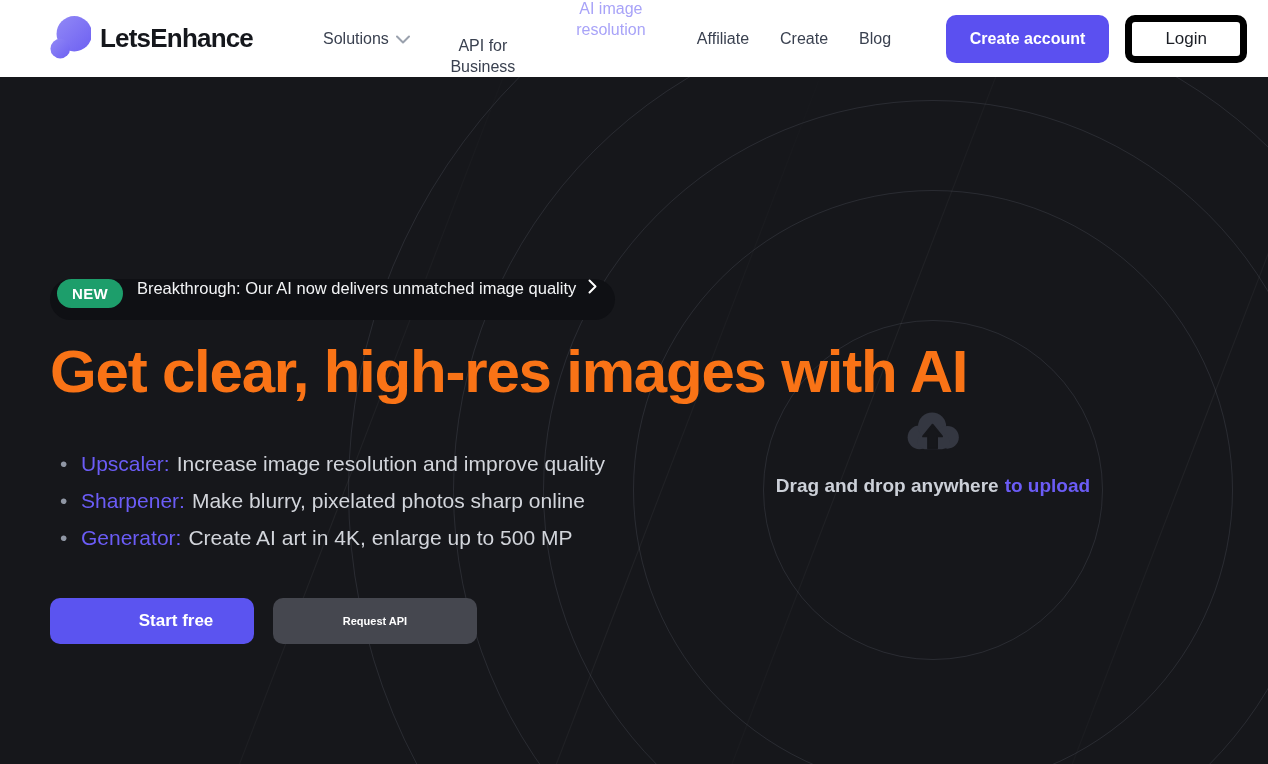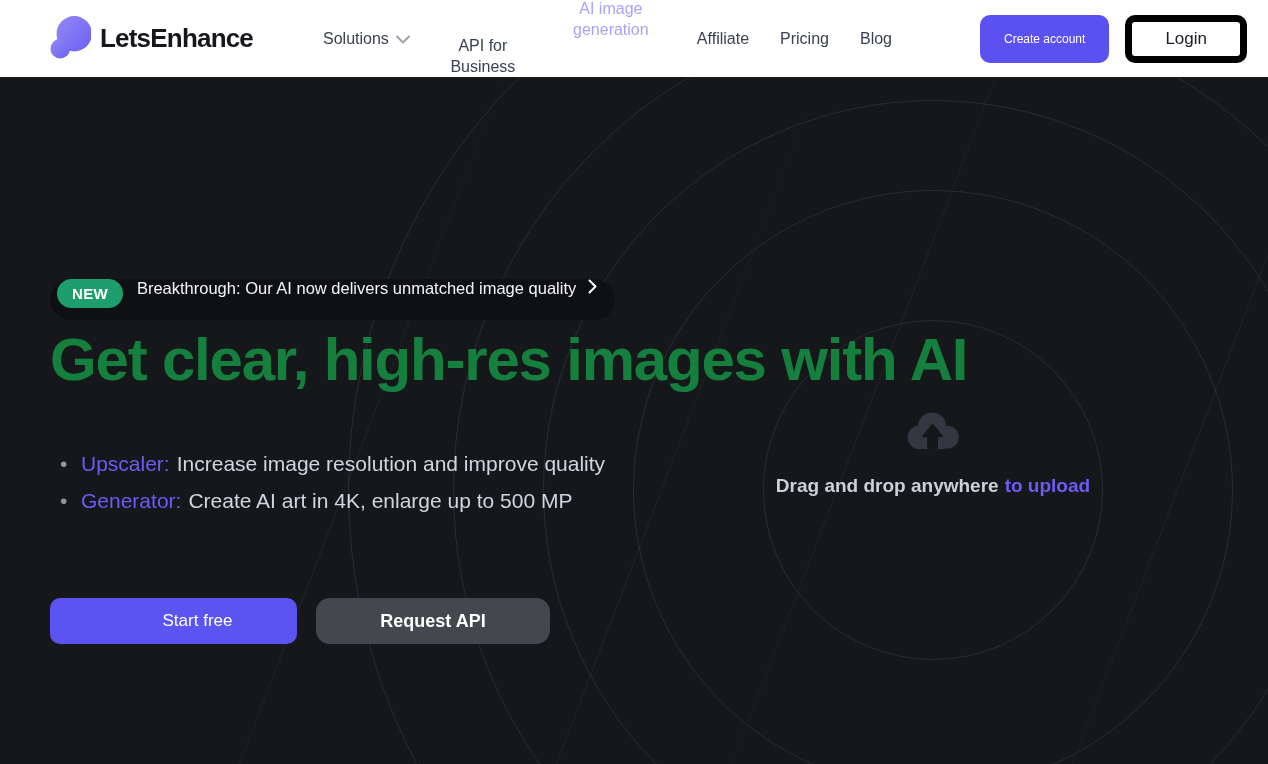--- a/index.html
+++ b/index.html
@@ -93,7 +93,7 @@
       </span>
     </span>
     <span class="nav-item two-line w84">API for Business</span>
-    <span class="nav-item two-line w110 active">AI image generation</span>
+    <span class="nav-item two-line w110 active">AI image resolution</span>
     <span class="nav-item">Affiliate</span>
     <span class="nav-item">Pricing</span>
     <span class="nav-item">Blog</span>

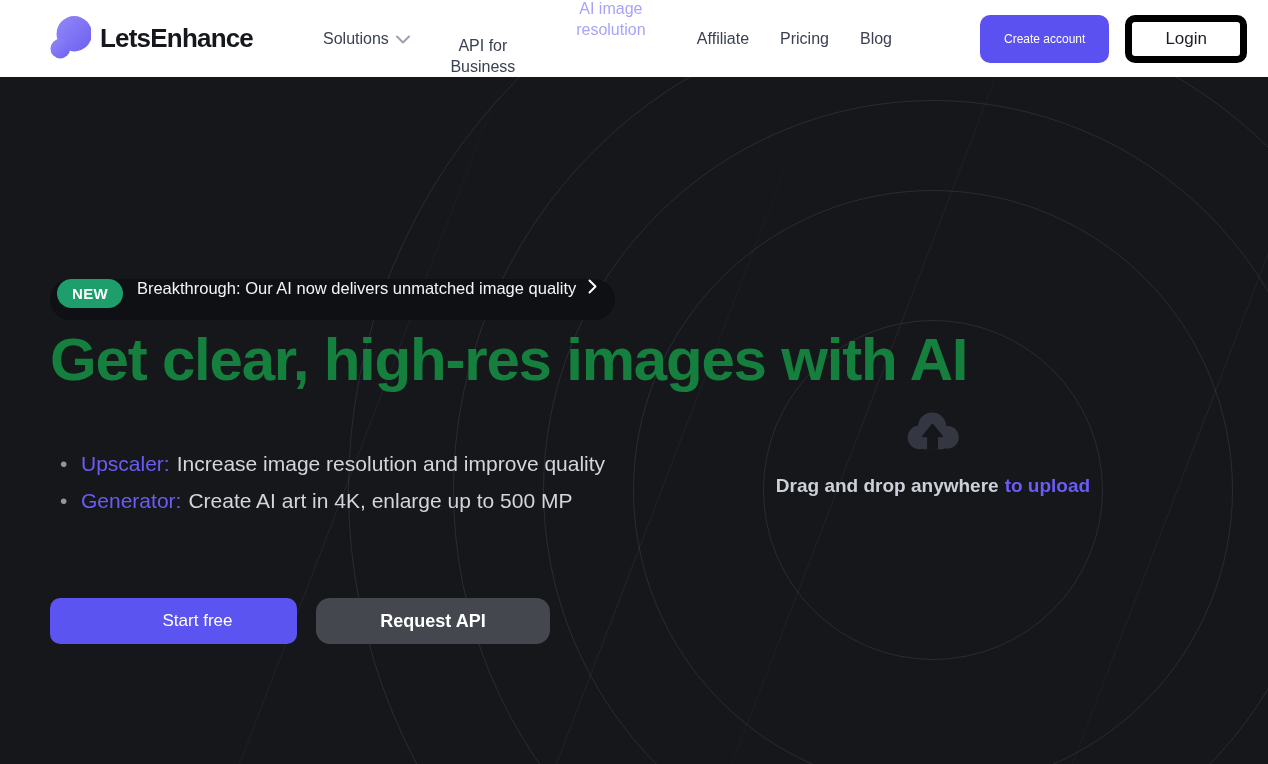--- a/index.html
+++ b/index.html
@@ -95,7 +95,7 @@
     <span class="nav-item two-line w84">API for Business</span>
     <span class="nav-item two-line w110 active">AI image resolution</span>
     <span class="nav-item">Affiliate</span>
-    <span class="nav-item">Pricing</span>
+    <span class="nav-item">Create</span>
     <span class="nav-item">Blog</span>
   </div>
 

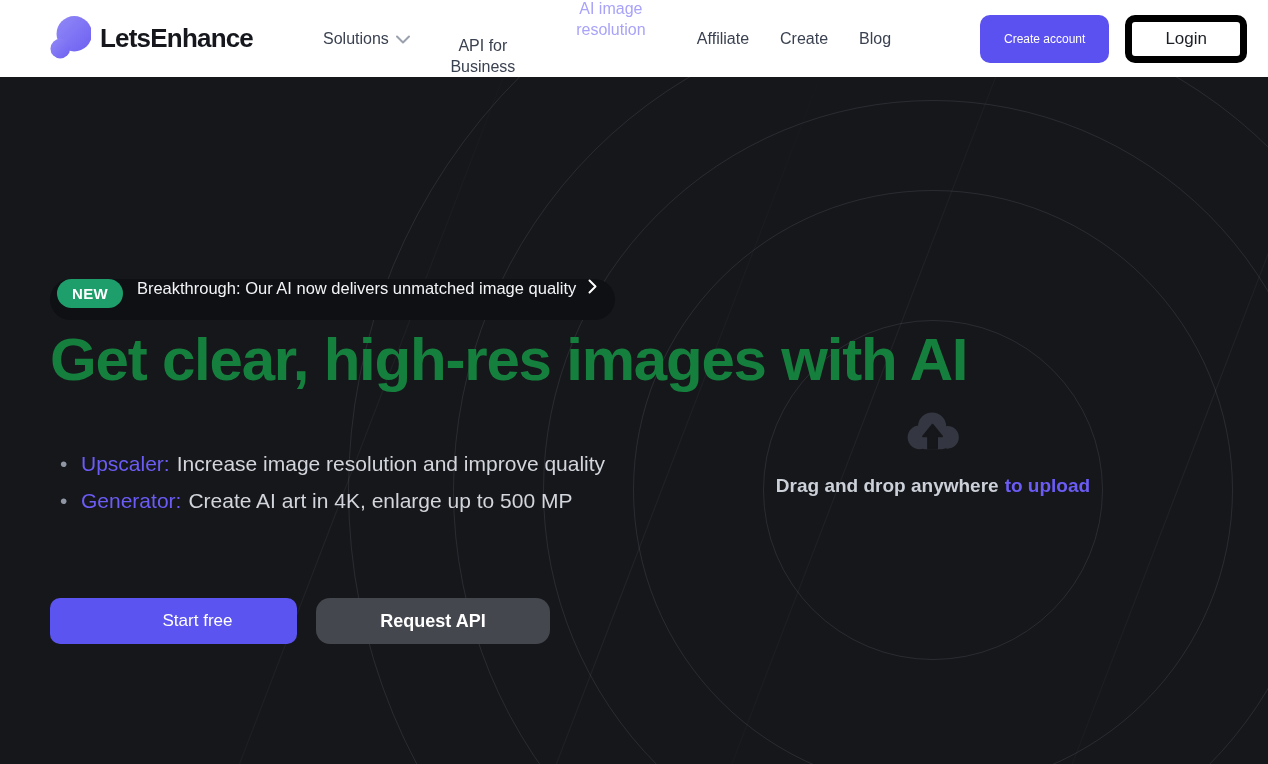--- a/index.html
+++ b/index.html
@@ -21,7 +21,7 @@
   .nav-item.active { color:#a8a3f8; }
   .btn { border:none; cursor:pointer; font-family:inherit; border-radius:10px; }
   .btn-create { margin-left:auto; height:48px; padding:0 24px; background:#5b50f0;
-    color:#fff; font-size:12px; font-weight:400; }
+    color:#fff; font-size:16px; font-weight:700; }
   .btn-login { margin-left:16px; height:48px; padding:0 33px; background:#fff;
     border:7px solid #000000; color:#1b1e25; font-size:17px; font-weight:500; }
 

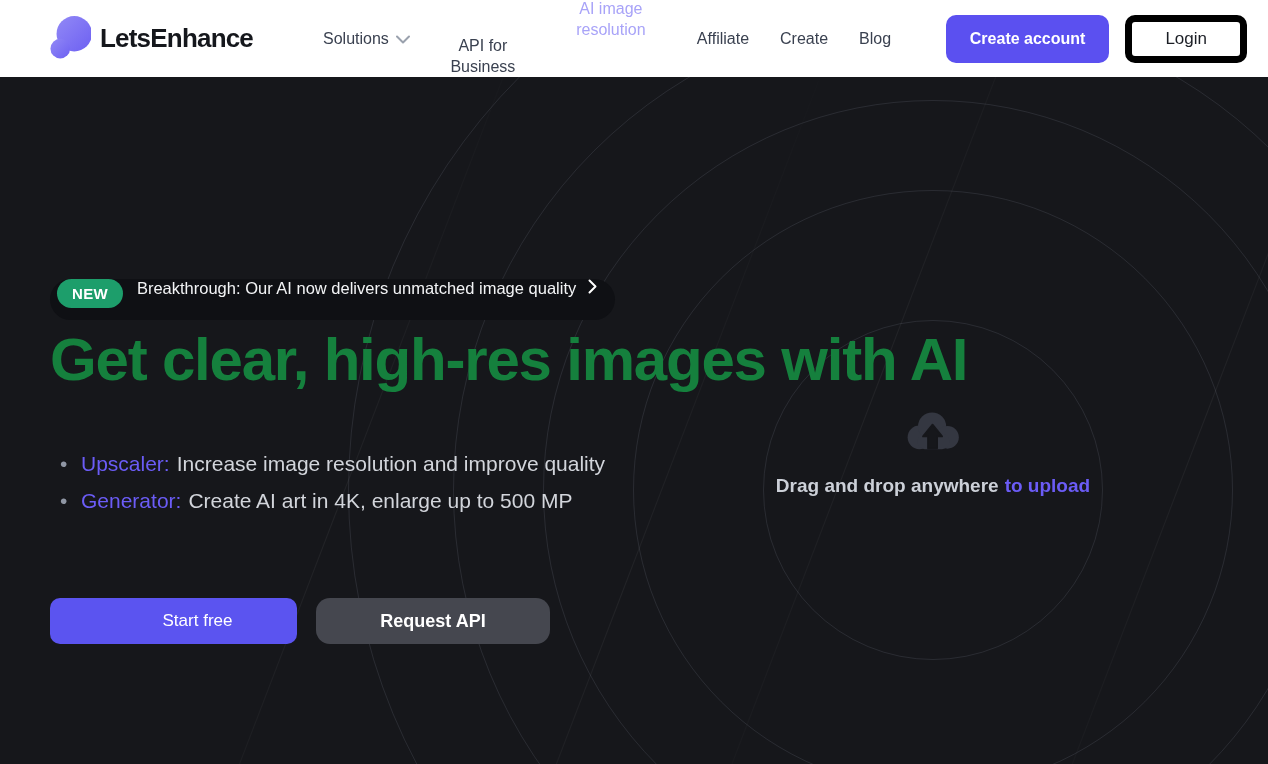--- a/index.html
+++ b/index.html
@@ -42,7 +42,7 @@
     letter-spacing:0.3px; }
   .badge-text { margin:0 12px 6px 14px; color:#f3f4f6; font-size:16.5px; }
 
-  .hero-title { position:absolute; left:50px; top:248px; color:#15803d;
+  .hero-title { position:absolute; left:50px; top:260px; color:#f97316;
     font-size:60px; font-weight:700; letter-spacing:-1.2px; white-space:nowrap; }
 
   .features { position:absolute; left:50px; top:375px; list-style:none;

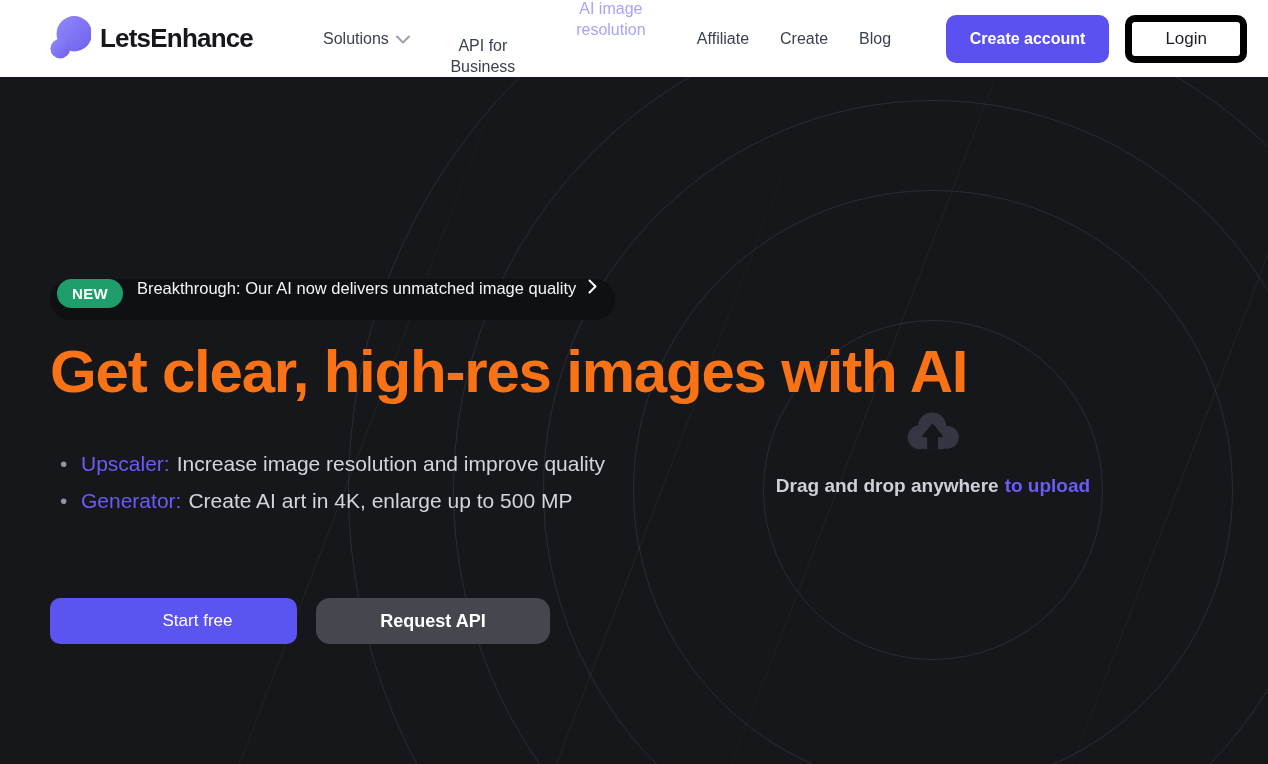--- a/index.html
+++ b/index.html
@@ -133,6 +133,9 @@
       <span class="feature-label">Upscaler:</span><span>Increase image resolution and improve quality</span>
     </li>
     <li>
+      <span class="feature-label">Sharpener:</span><span>Make blurry, pixelated photos sharp online</span>
+    </li>
+    <li>
       <span class="feature-label">Generator:</span><span>Create AI art in 4K, enlarge up to 500 MP</span>
     </li>
   </ul>

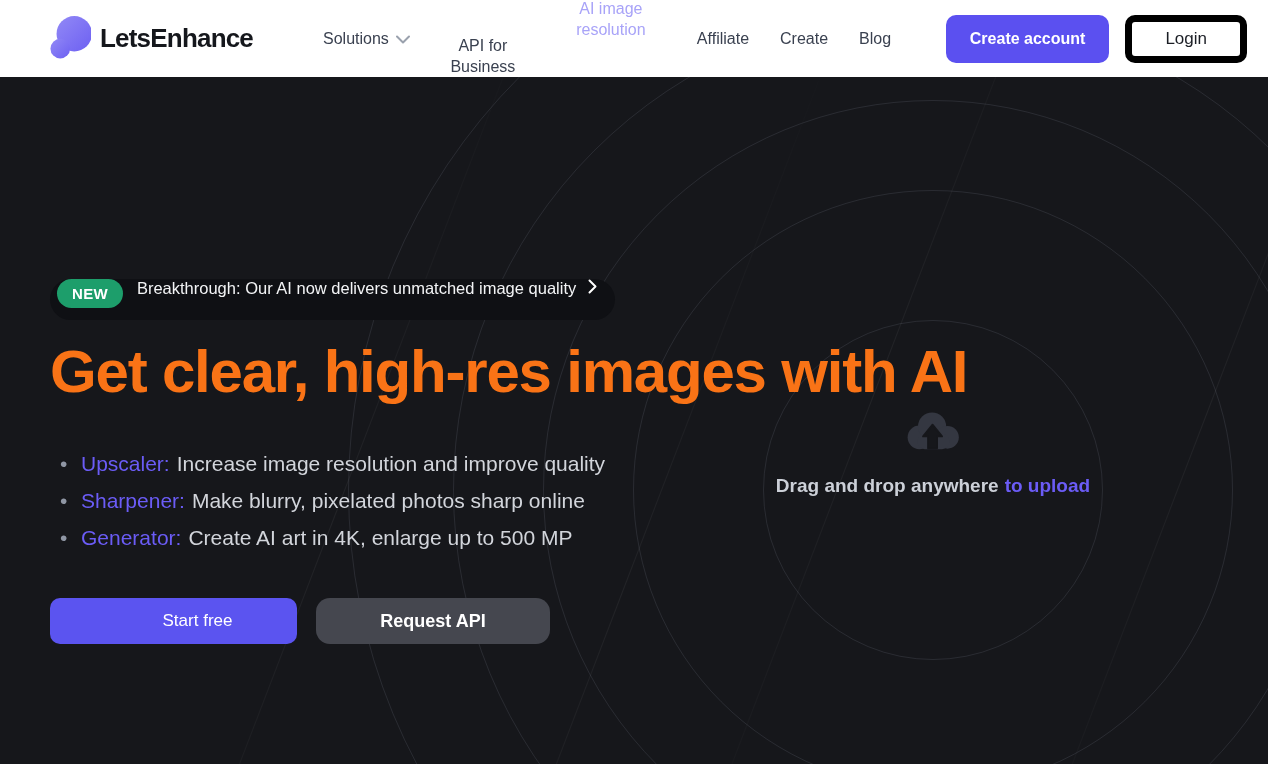--- a/index.html
+++ b/index.html
@@ -52,8 +52,8 @@
   .feature-label { color:#6b5cf6; margin-right:7px; }
 
   .cta-row { position:absolute; left:50px; top:521px; display:flex; gap:19px; }
-  .btn-start { width:247px; height:46px; background:#5b54f0; color:#fff;
-    font-size:17px; font-weight:400;padding-left:48px; }
+  .btn-start { width:204px; height:46px; background:#5b54f0; color:#fff;
+    font-size:17px; font-weight:700;padding-left:48px; }
   .btn-api { width:234px; height:46px; background:#45474f; color:#fff;
     font-size:18px; font-weight:700;border-radius:14px; }
 

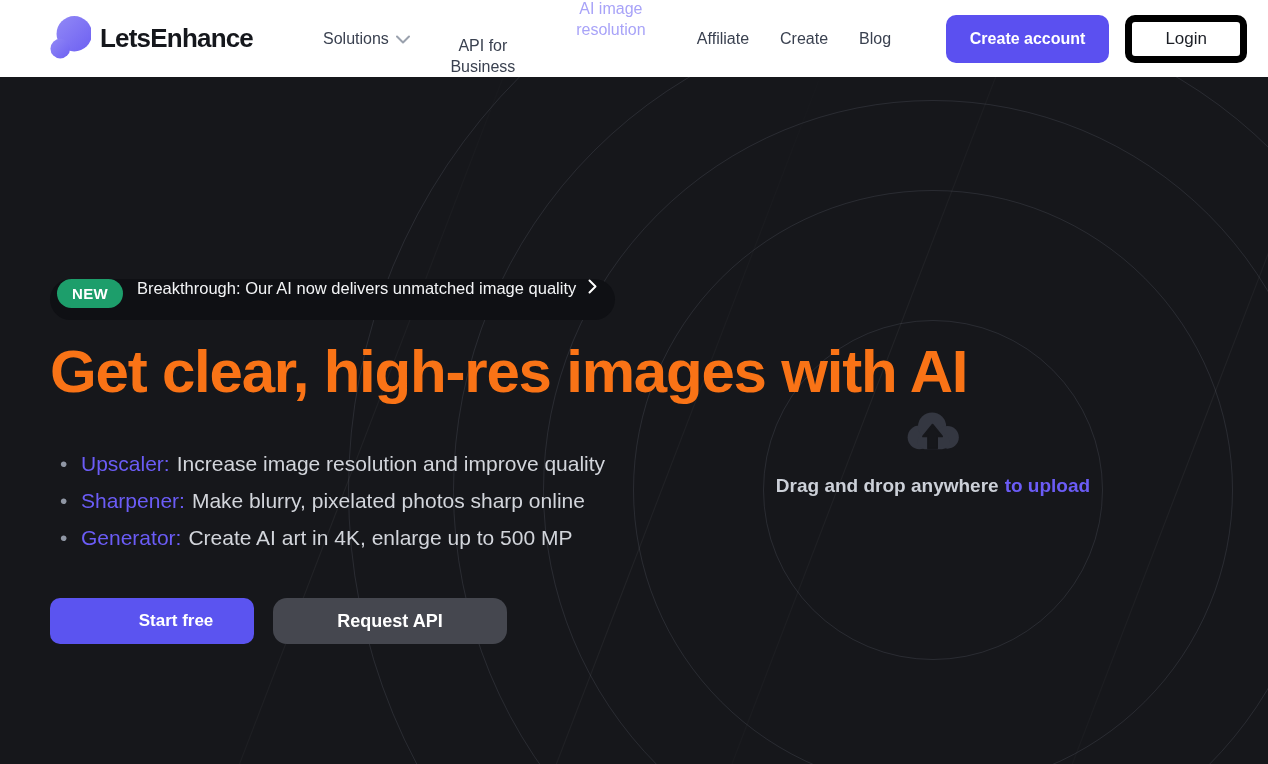--- a/index.html
+++ b/index.html
@@ -54,8 +54,8 @@
   .cta-row { position:absolute; left:50px; top:521px; display:flex; gap:19px; }
   .btn-start { width:204px; height:46px; background:#5b54f0; color:#fff;
     font-size:17px; font-weight:700;padding-left:48px; }
-  .btn-api { width:234px; height:46px; background:#45474f; color:#fff;
-    font-size:18px; font-weight:700;border-radius:14px; }
+  .btn-api { width:204px; height:46px; background:#45474f; color:#fff;
+    font-size:11px; font-weight:700; }
 
   .upload-zone { position:absolute; left:763px; top:334px; width:340px;
     text-align:center; cursor:pointer; }

